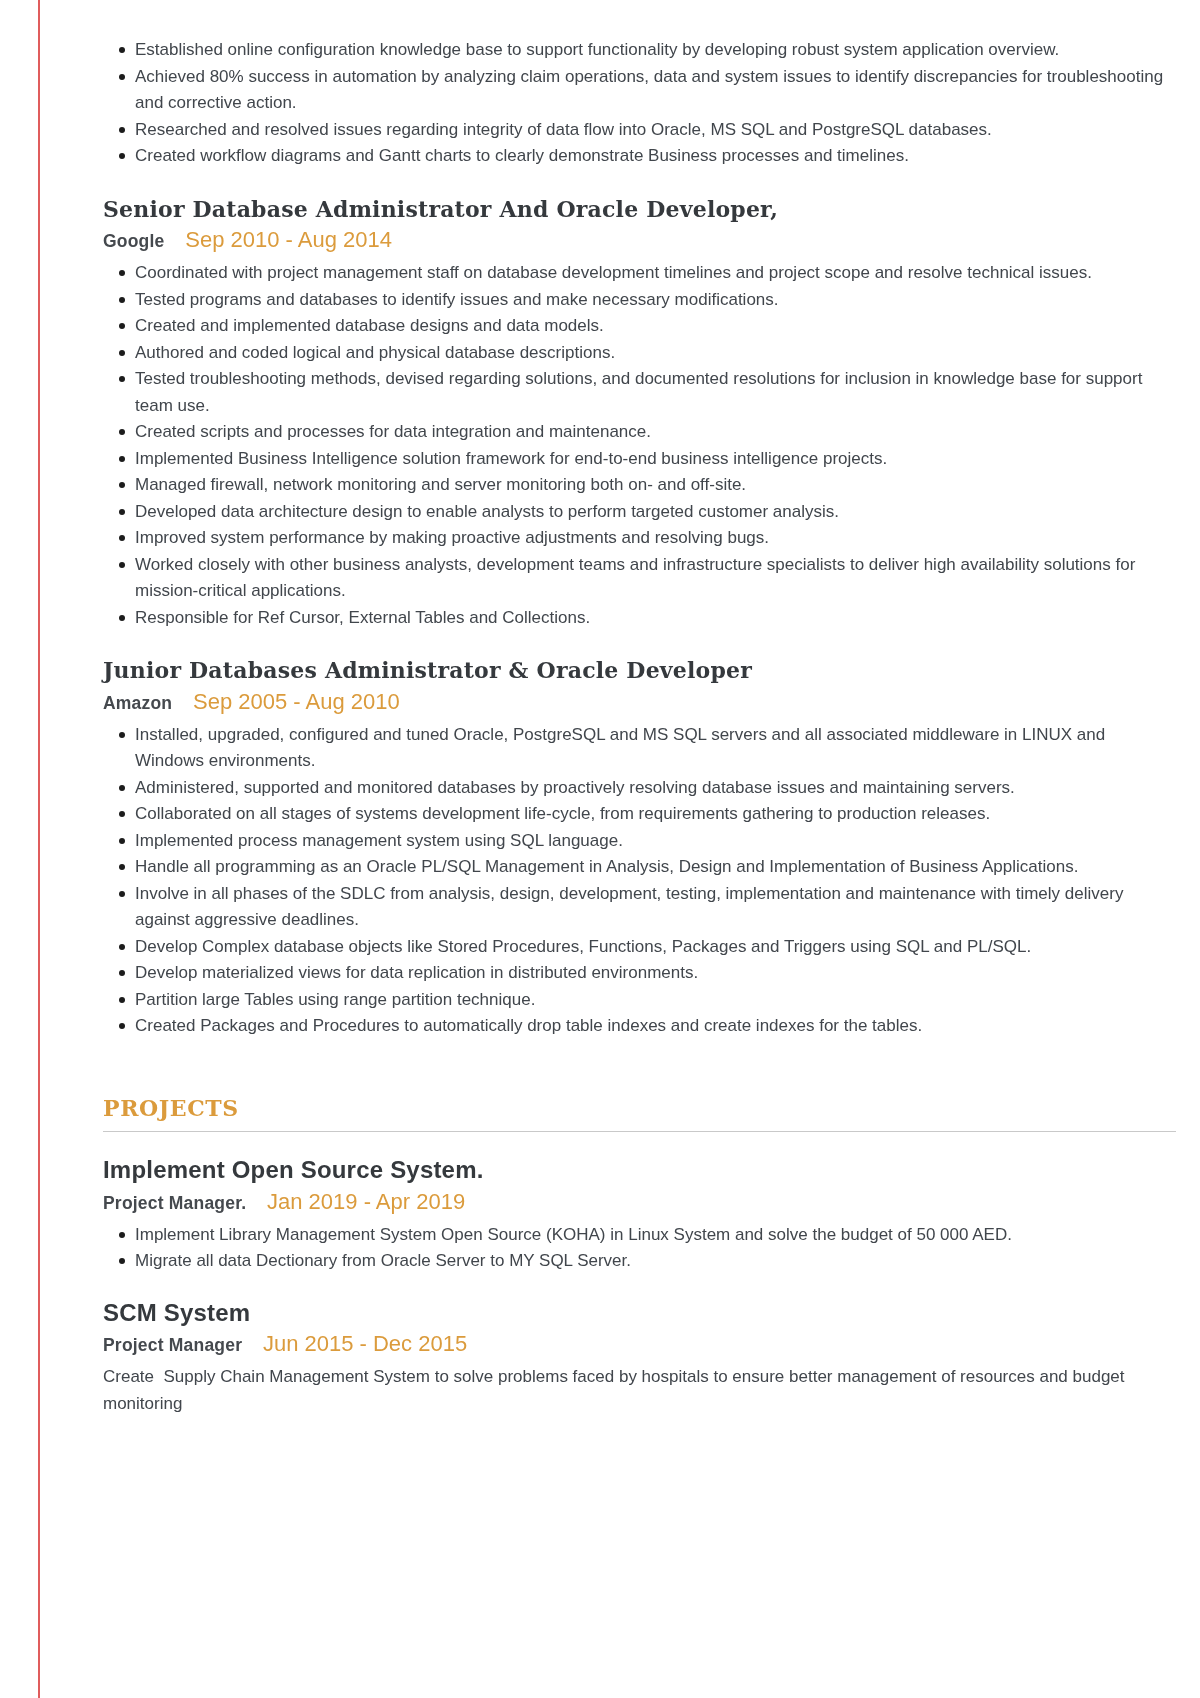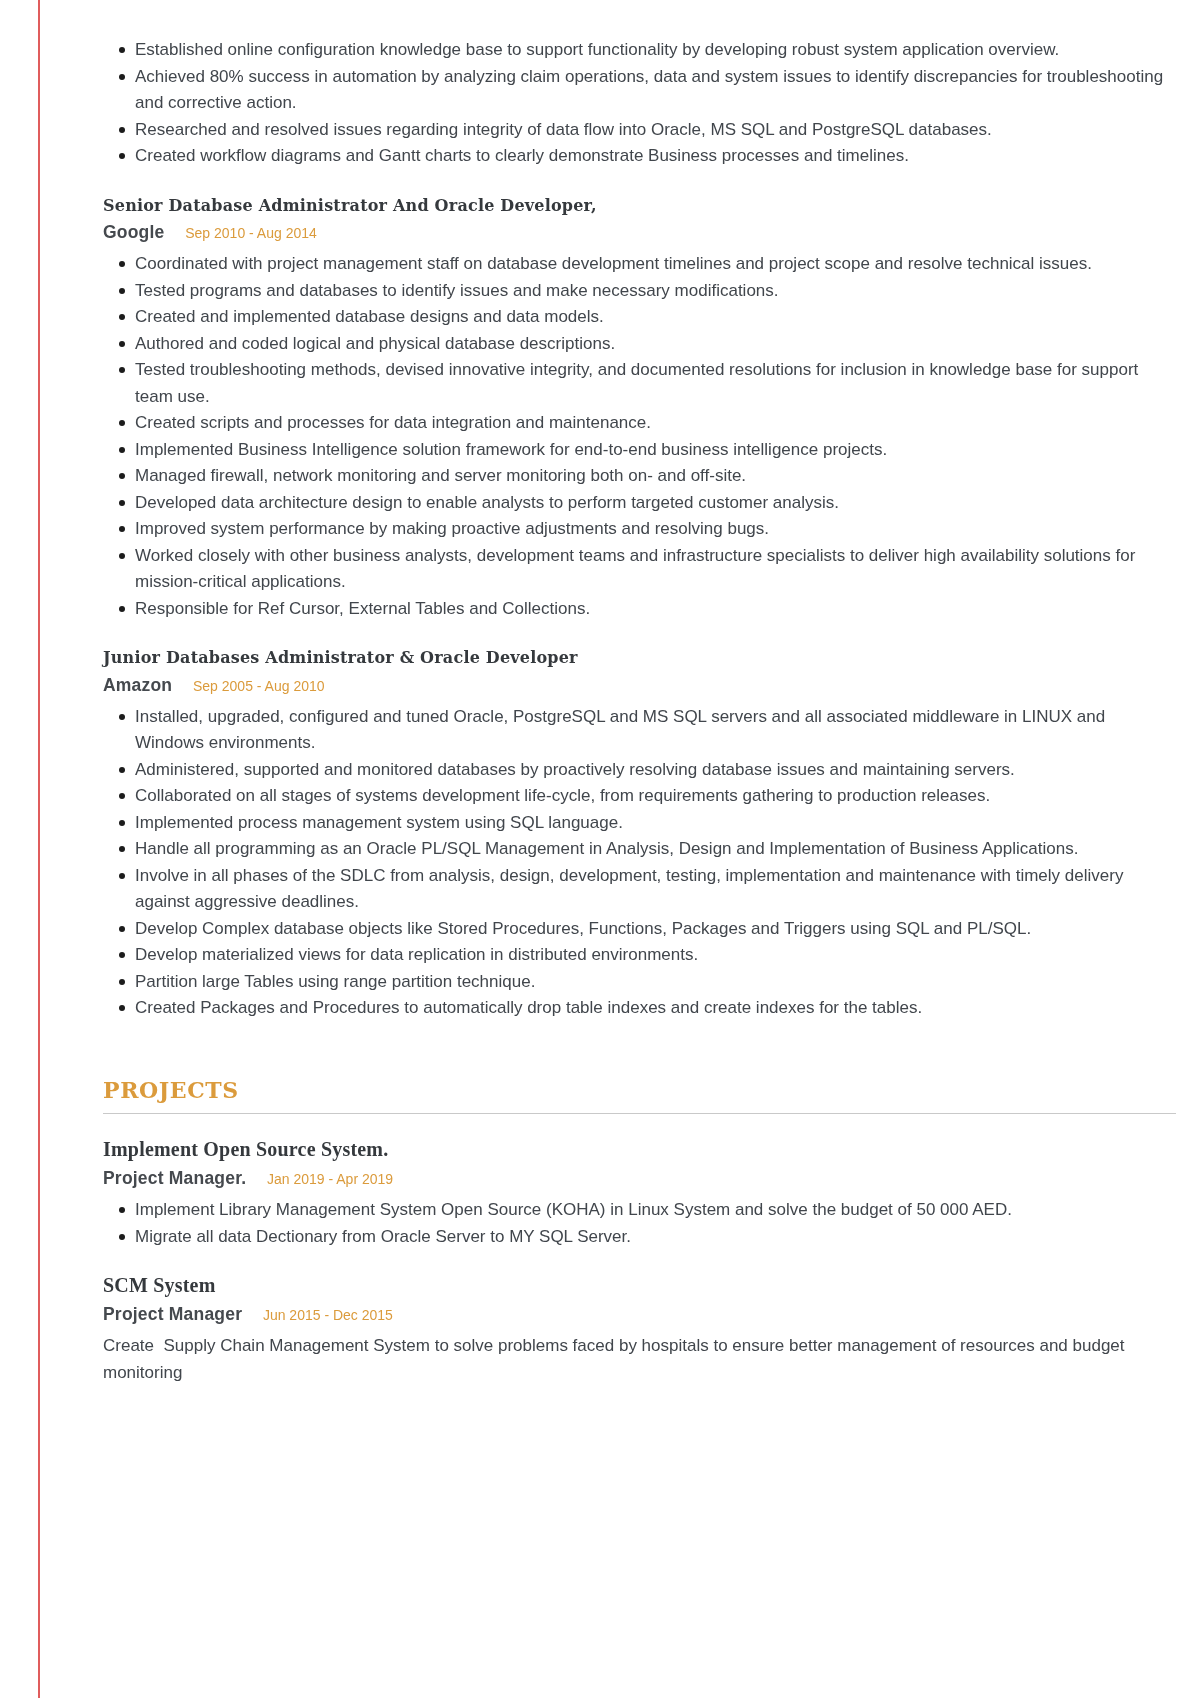--- a/index.html
+++ b/index.html
@@ -42,7 +42,7 @@
   h2.job-title{
     font-family:"DejaVu Serif", serif;
     font-weight:700;
-    font-size:16px;
+    font-size:22px;
     line-height:1.35;
     color:var(--heading);
     margin:25px 0 3px 0;

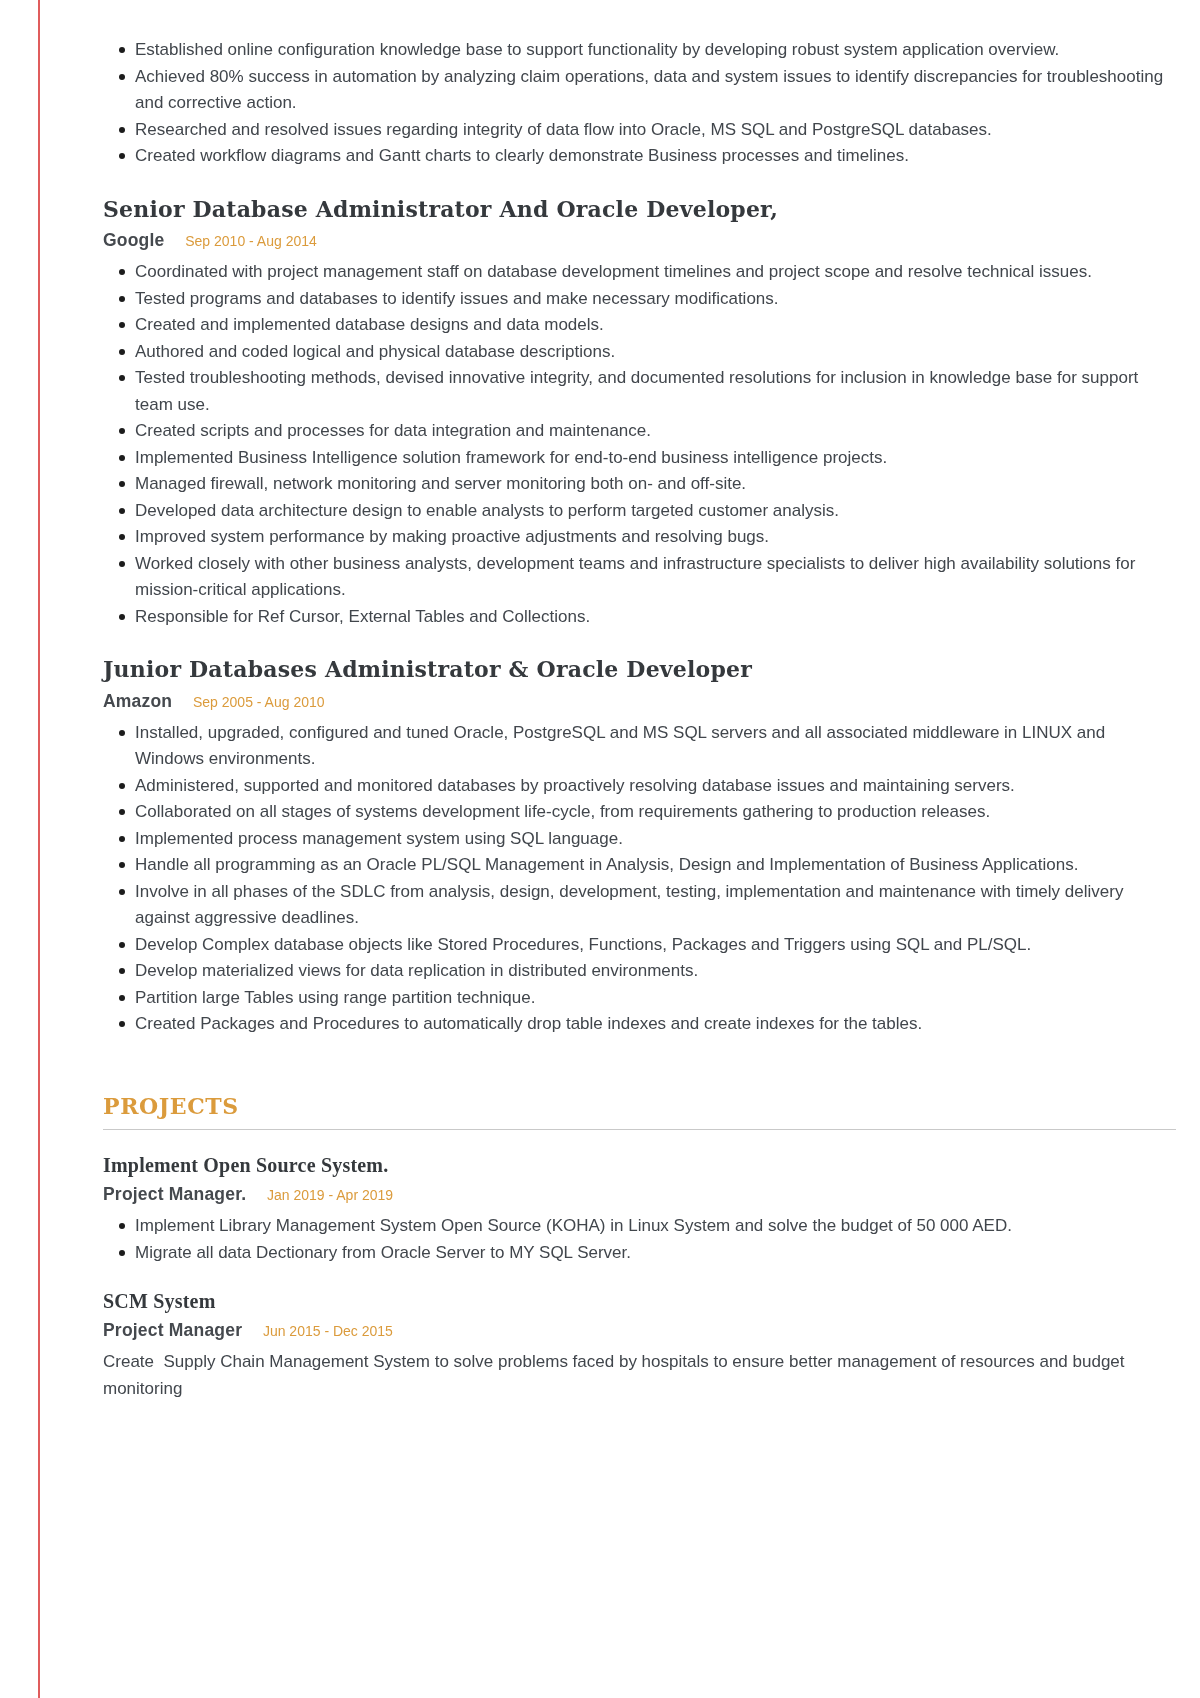--- a/index.html
+++ b/index.html
@@ -59,7 +59,7 @@
   }
   .dates{
     color:var(--accent);
-    font-size:14px;
+    font-size:22px;
   }
   .projects-heading{
     font-family:"DejaVu Serif", serif;

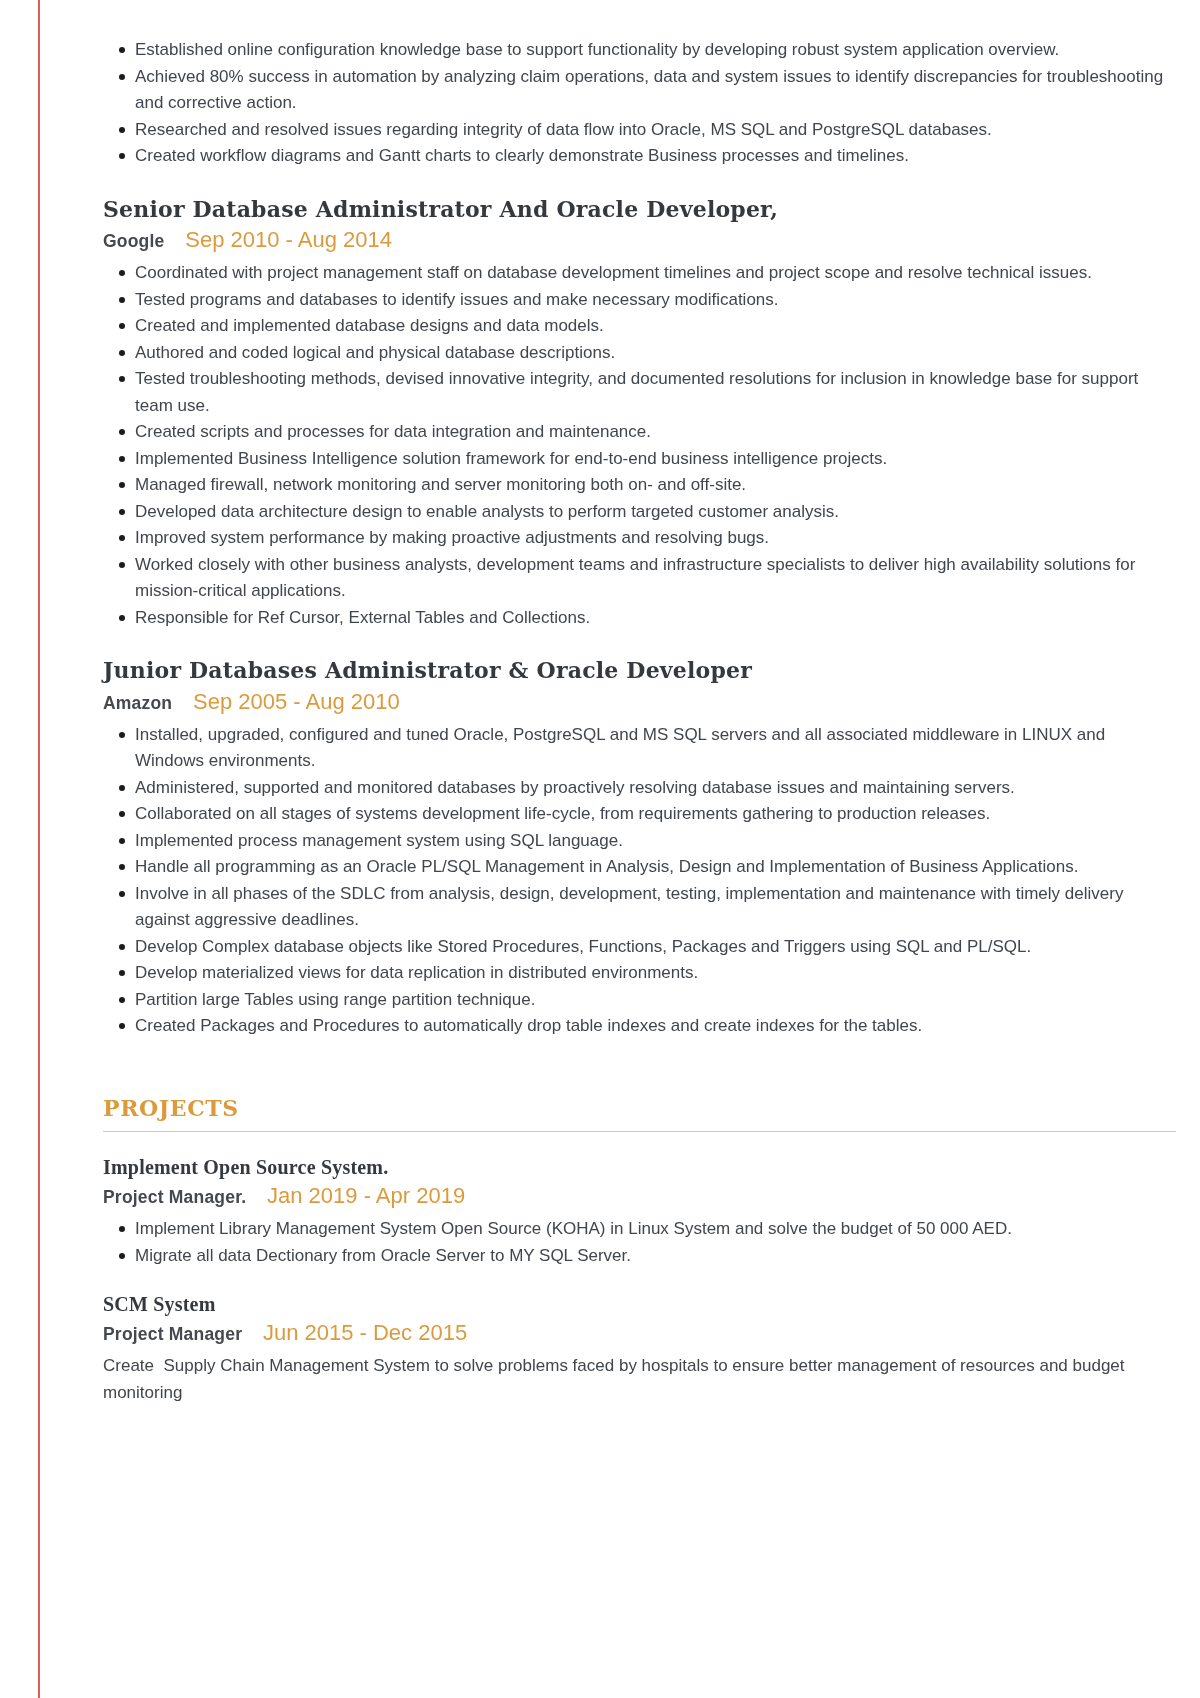--- a/index.html
+++ b/index.html
@@ -114,7 +114,7 @@
           <li>Tested programs and databases to identify issues and make necessary modifications.</li>
           <li>Created and implemented database designs and data models.</li>
           <li>Authored and coded logical and physical database descriptions.</li>
-          <li>Tested troubleshooting methods, devised innovative integrity, and documented resolutions for inclusion in knowledge base for support team use.</li>
+          <li>Tested troubleshooting methods, devised regarding solutions, and documented resolutions for inclusion in knowledge base for support team use.</li>
           <li>Created scripts and processes for data integration and maintenance.</li>
           <li>Implemented Business Intelligence solution framework for end-to-end business intelligence projects.</li>
           <li>Managed firewall, network monitoring and server monitoring both on- and off-site.</li>

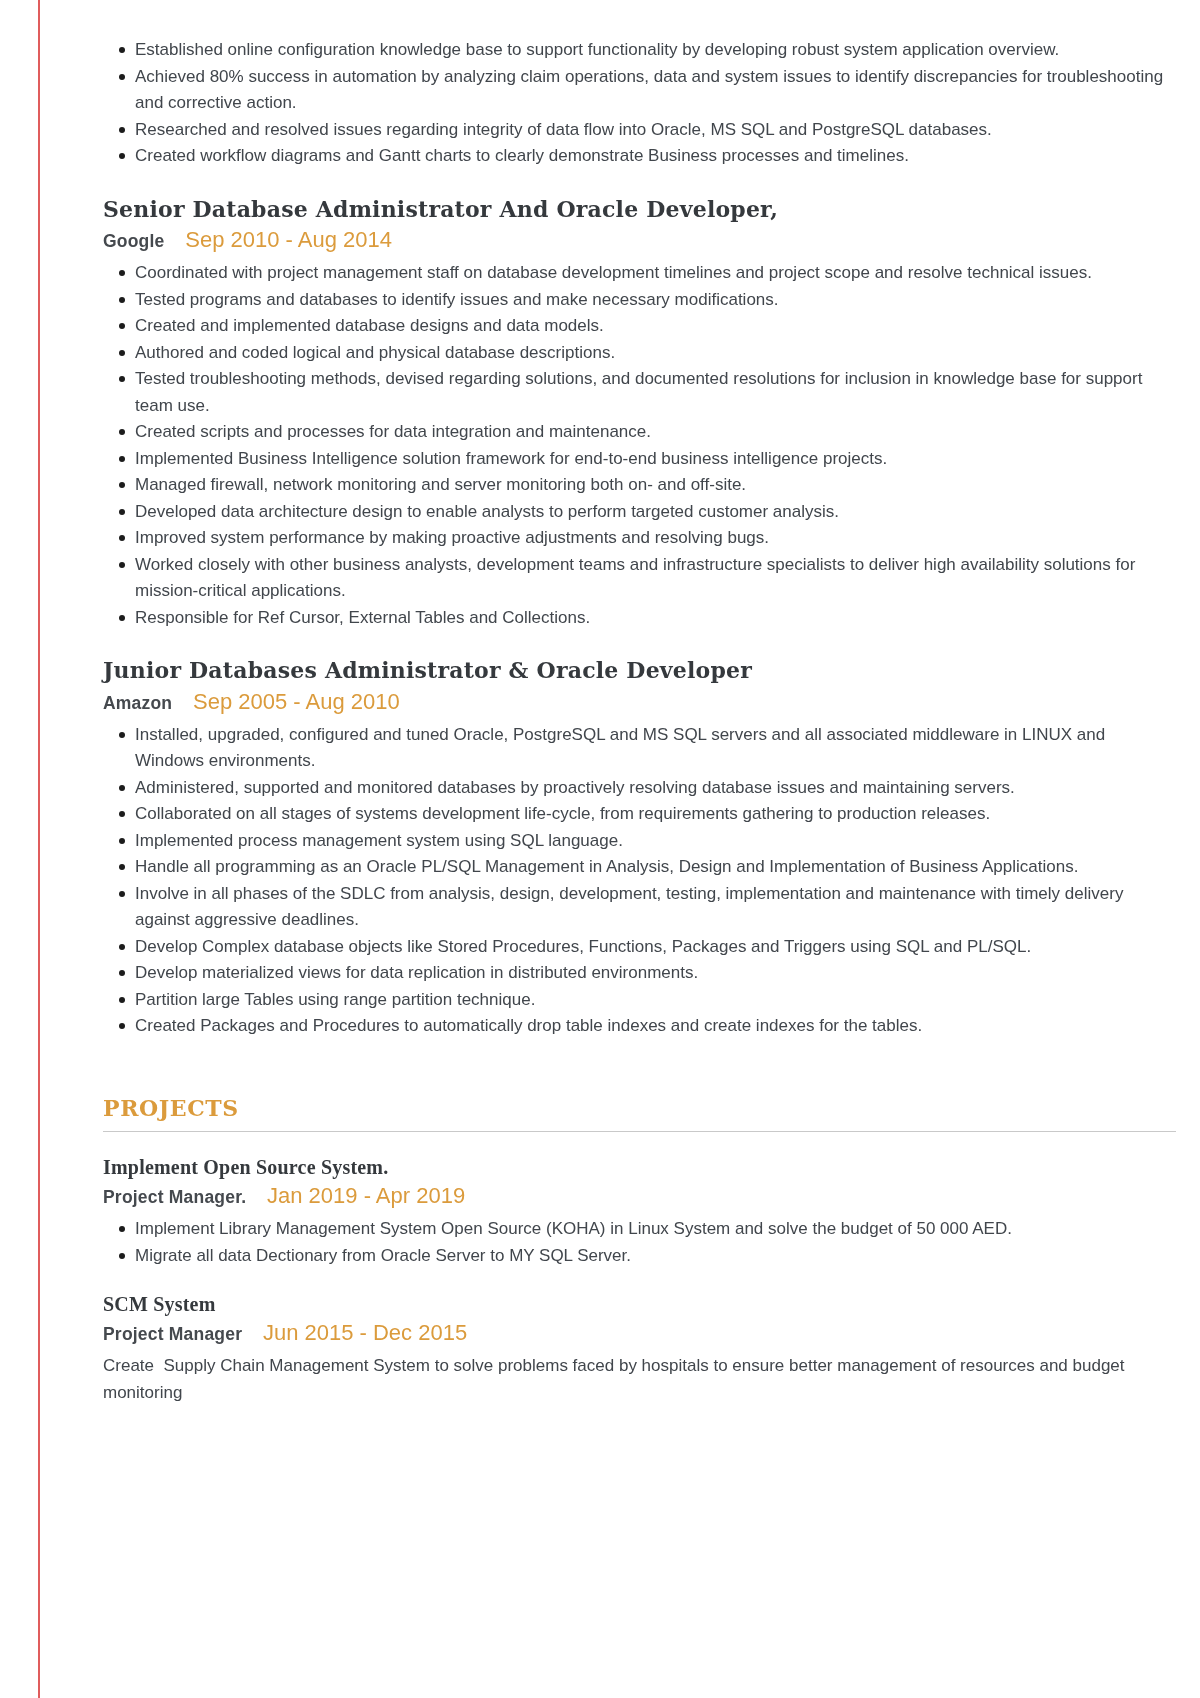--- a/index.html
+++ b/index.html
@@ -77,9 +77,9 @@
     width:100%;
   }
   h3.project-title{
-    font-family:Liberation Serif, serif;
+    font-family:Liberation Sans, sans-serif;
     font-weight:700;
-    font-size:20px;
+    font-size:24px;
     color:var(--heading);
     margin:22px 0 2px 0;
     line-height:1.35;

